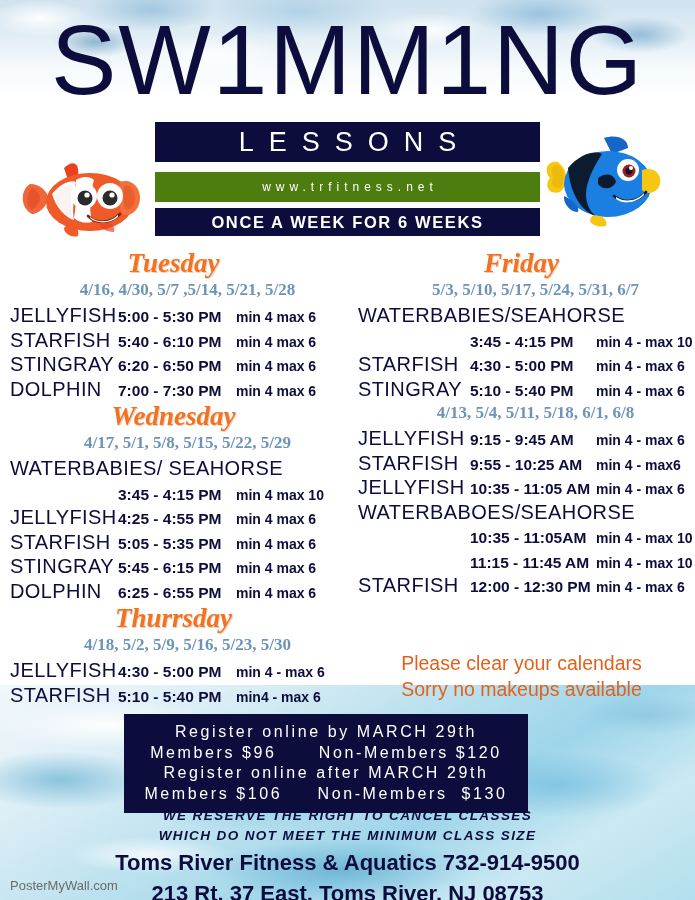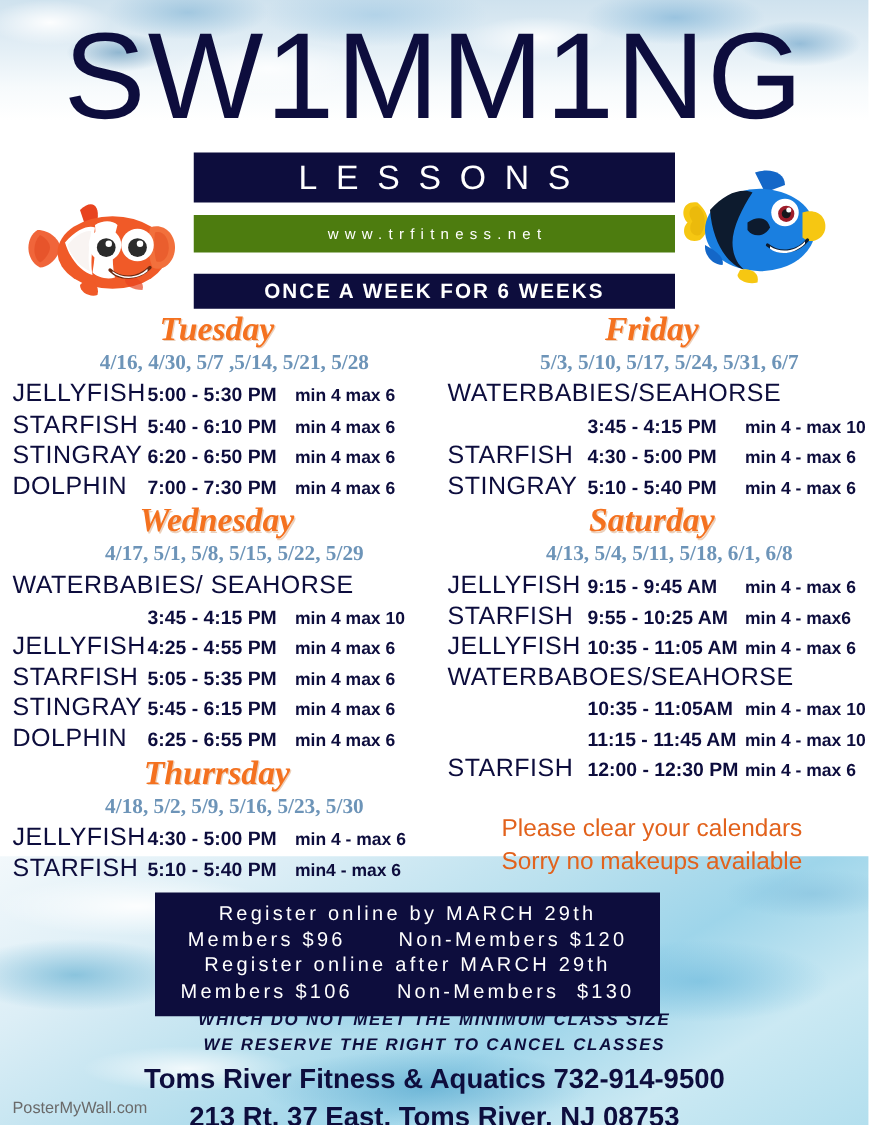--- a/index.html
+++ b/index.html
@@ -100,7 +100,6 @@
     font-size: 16.5px;
     letter-spacing: 1.6px;
     font-weight: 600;
-    margin-top: 11px;
   }
 
   

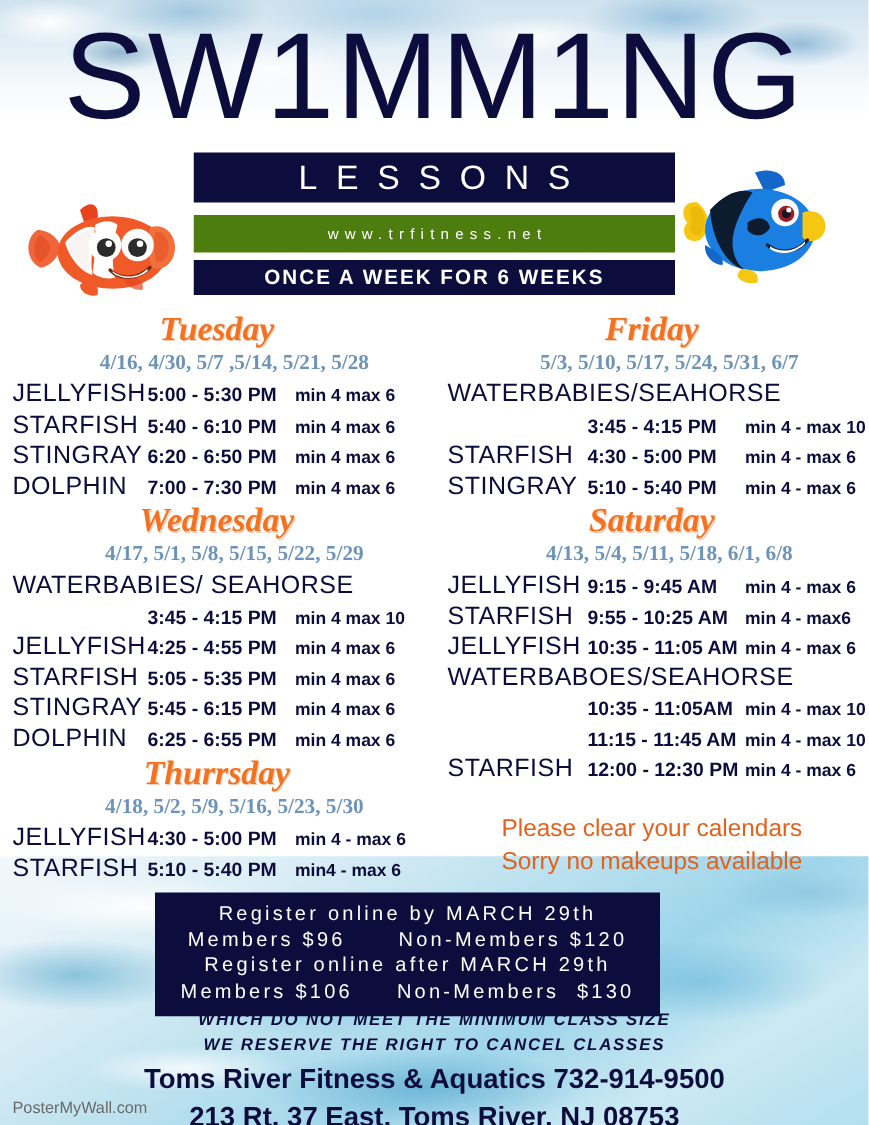--- a/index.html
+++ b/index.html
@@ -415,7 +415,6 @@
           </div>
         </div>
         <div class="day-block">
-          <div class="day-name">Saturday</div>
           <div class="day-dates">4/13, 5/4, 5/11, 5/18, 6/1, 6/8</div>
           <div class="rows">
             <div class="row">

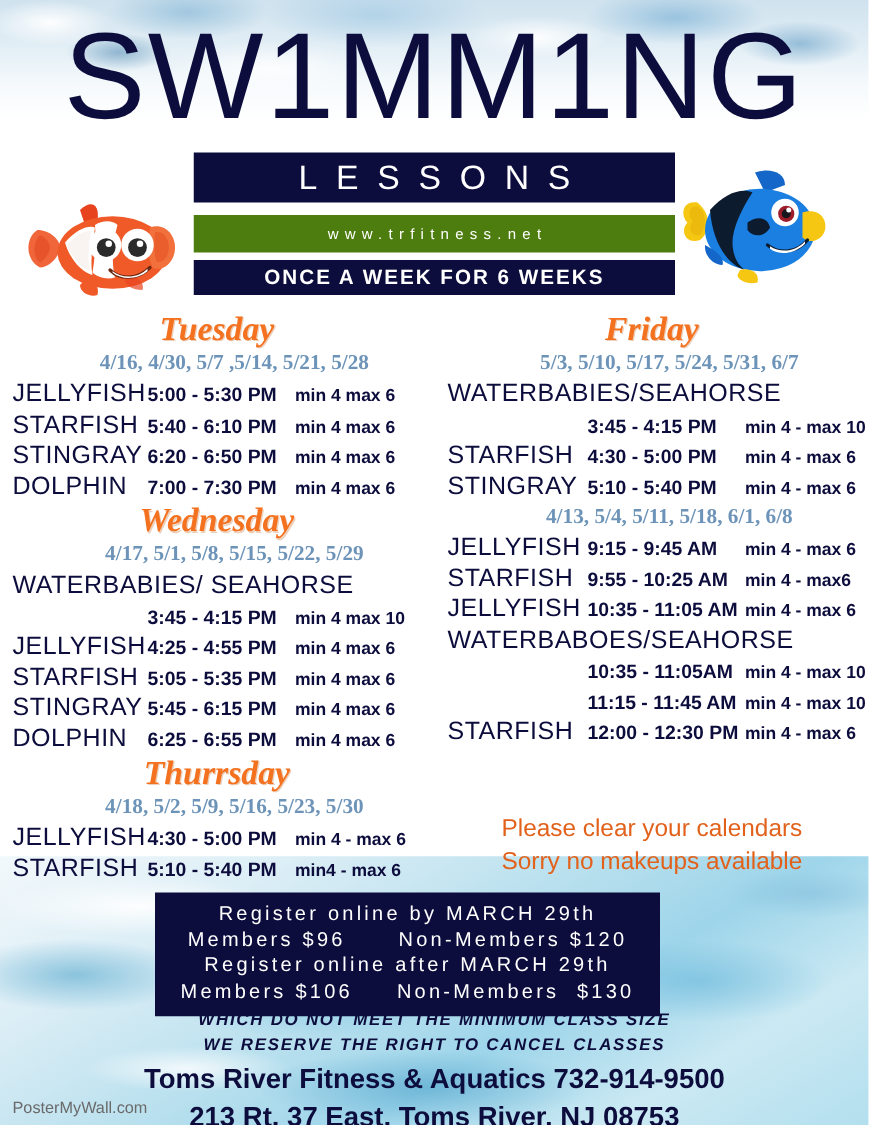--- a/index.html
+++ b/index.html
@@ -468,8 +468,8 @@
   </div>
 
   <div class="footer">
+    <div class="disclaimer">WE RESERVE THE RIGHT TO CANCEL CLASSES</div>
     <div class="disclaimer">WHICH DO NOT MEET THE MINIMUM CLASS SIZE</div>
-    <div class="disclaimer">WE RESERVE THE RIGHT TO CANCEL CLASSES</div>
     <div class="contact">Toms River Fitness &amp; Aquatics  732-914-9500</div>
     <div class="contact">213 Rt. 37 East, Toms River, NJ 08753</div>
   </div>

